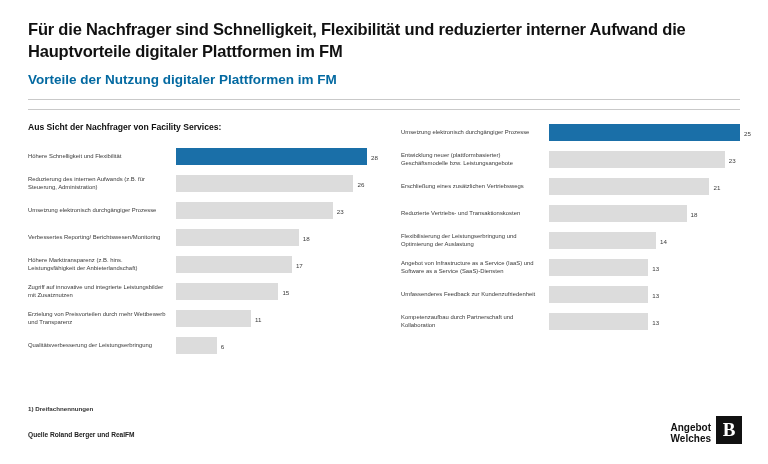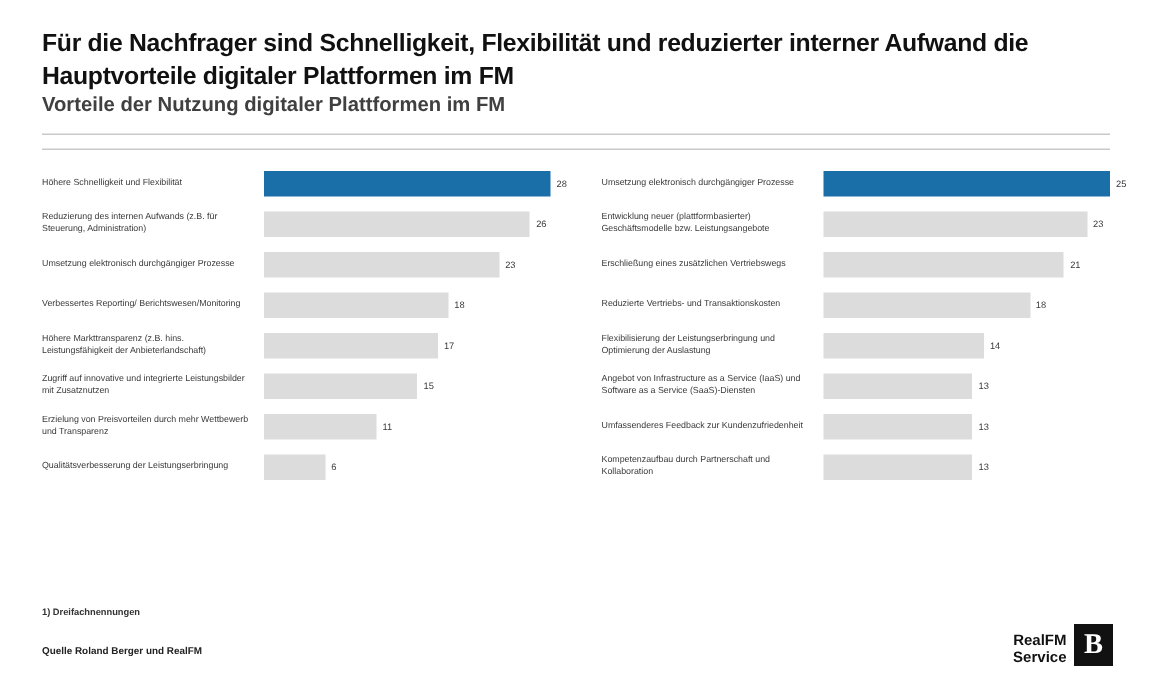--- a/index.html
+++ b/index.html
@@ -33,7 +33,8 @@
   .subtitle {
     font-size: 13.5px;
     font-weight: bold;
-    color: #404040;
+    color: #0369a1;
+    margin-top: 10px;
   }
   .rule {
     border: 0;

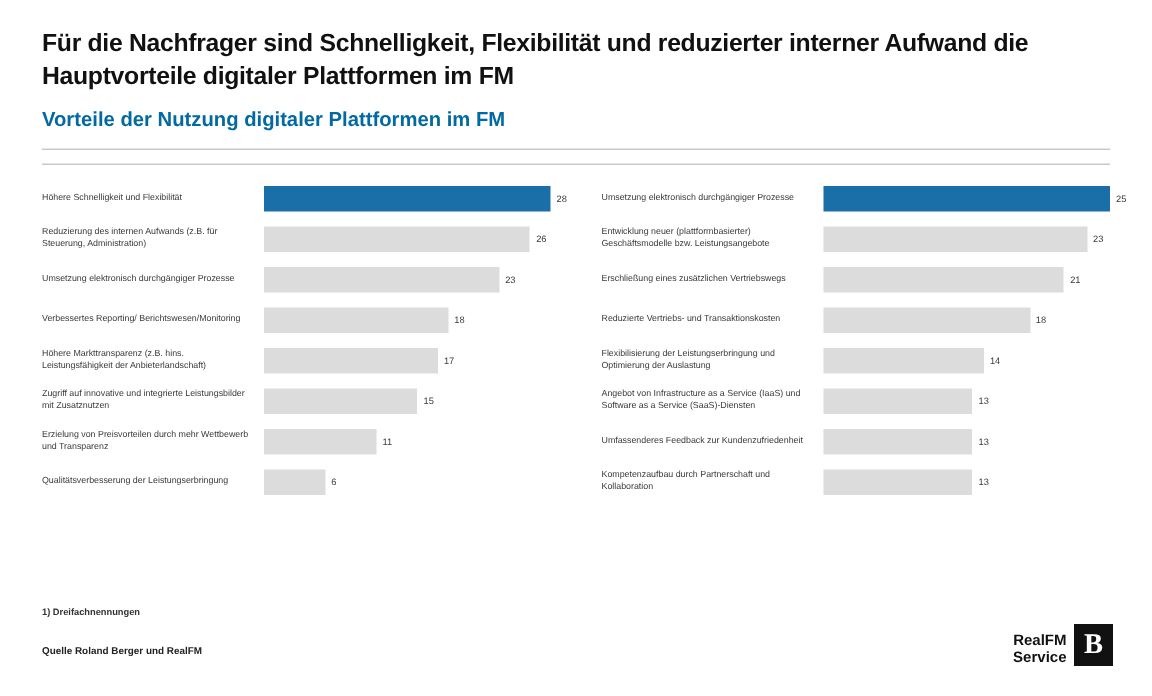--- a/index.html
+++ b/index.html
@@ -165,6 +165,7 @@
   <div class="columns">
 
     <div class="col">
+      <div class="col-head">Aus Sicht der Nachfrager von Facility Services:</div>
       <div class="bars">
         <div class="row">
           <div class="row-label">Höhere Schnelligkeit und Flexibilität</div>

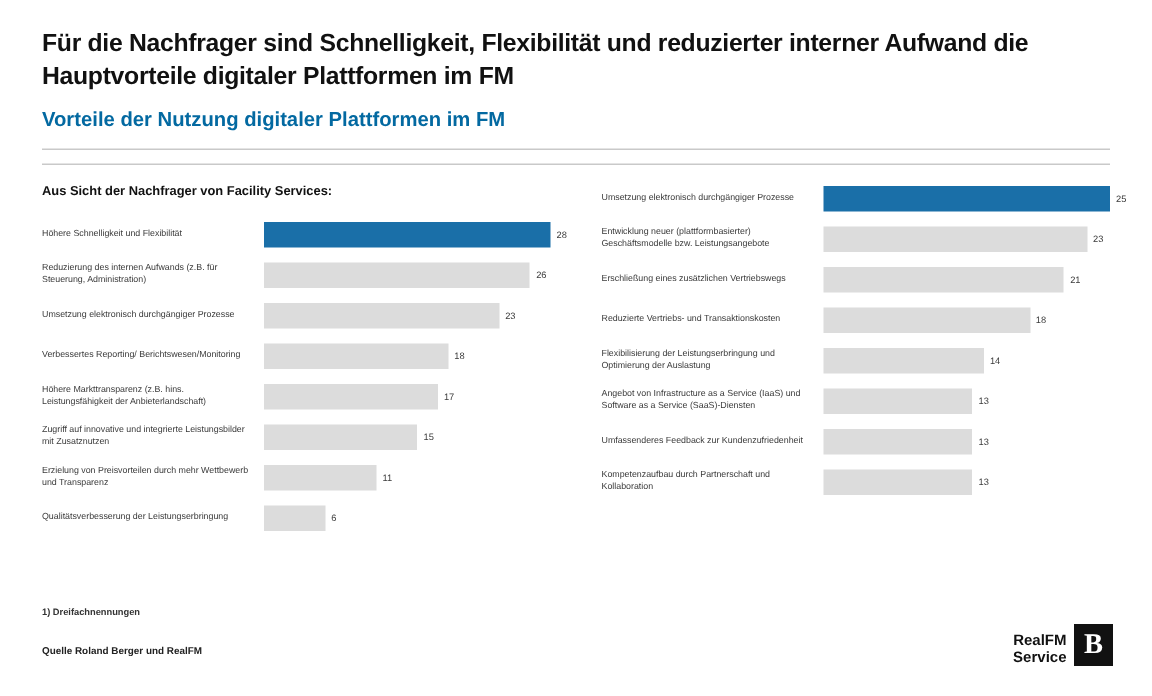--- a/index.html
+++ b/index.html
@@ -294,7 +294,7 @@
 
   <div class="logo">
     <div class="logo-text">
-      <div>RealFM</div>
+      <div>Angebot</div>
       <div>Service</div>
     </div>
     <div class="logo-mark">B</div>

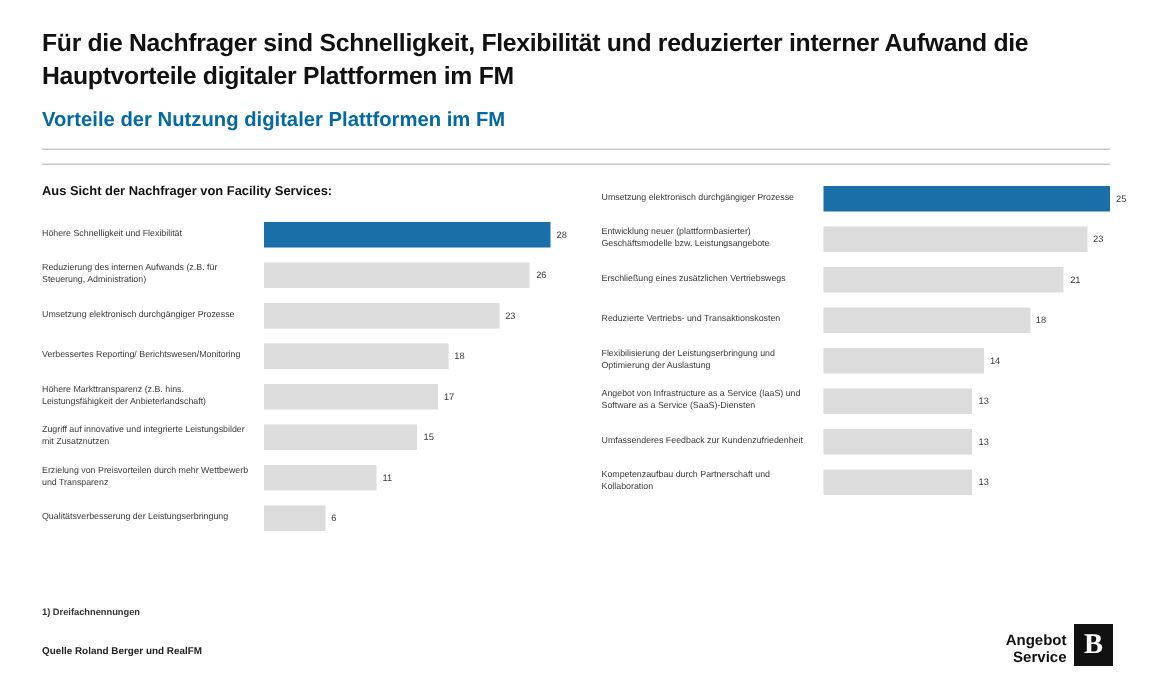--- a/index.html
+++ b/index.html
@@ -295,7 +295,7 @@
   <div class="logo">
     <div class="logo-text">
       <div>Angebot</div>
-      <div>Service</div>
+      <div>Welches</div>
     </div>
     <div class="logo-mark">B</div>
   </div>

